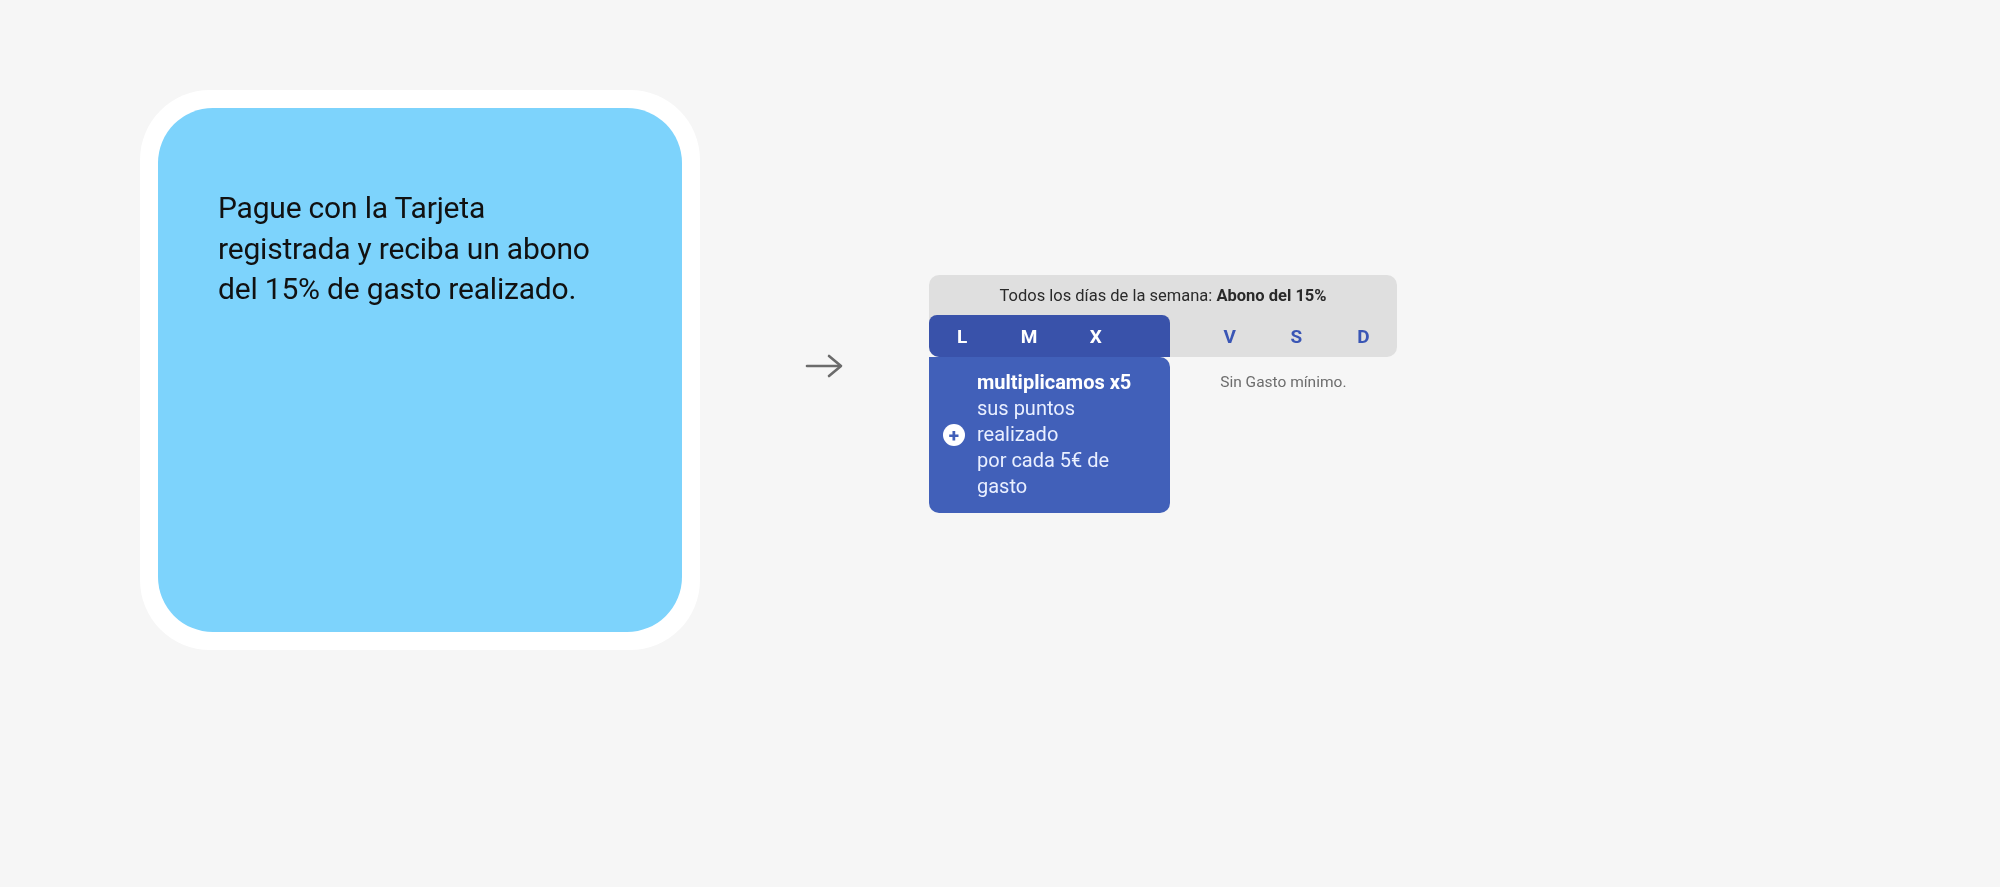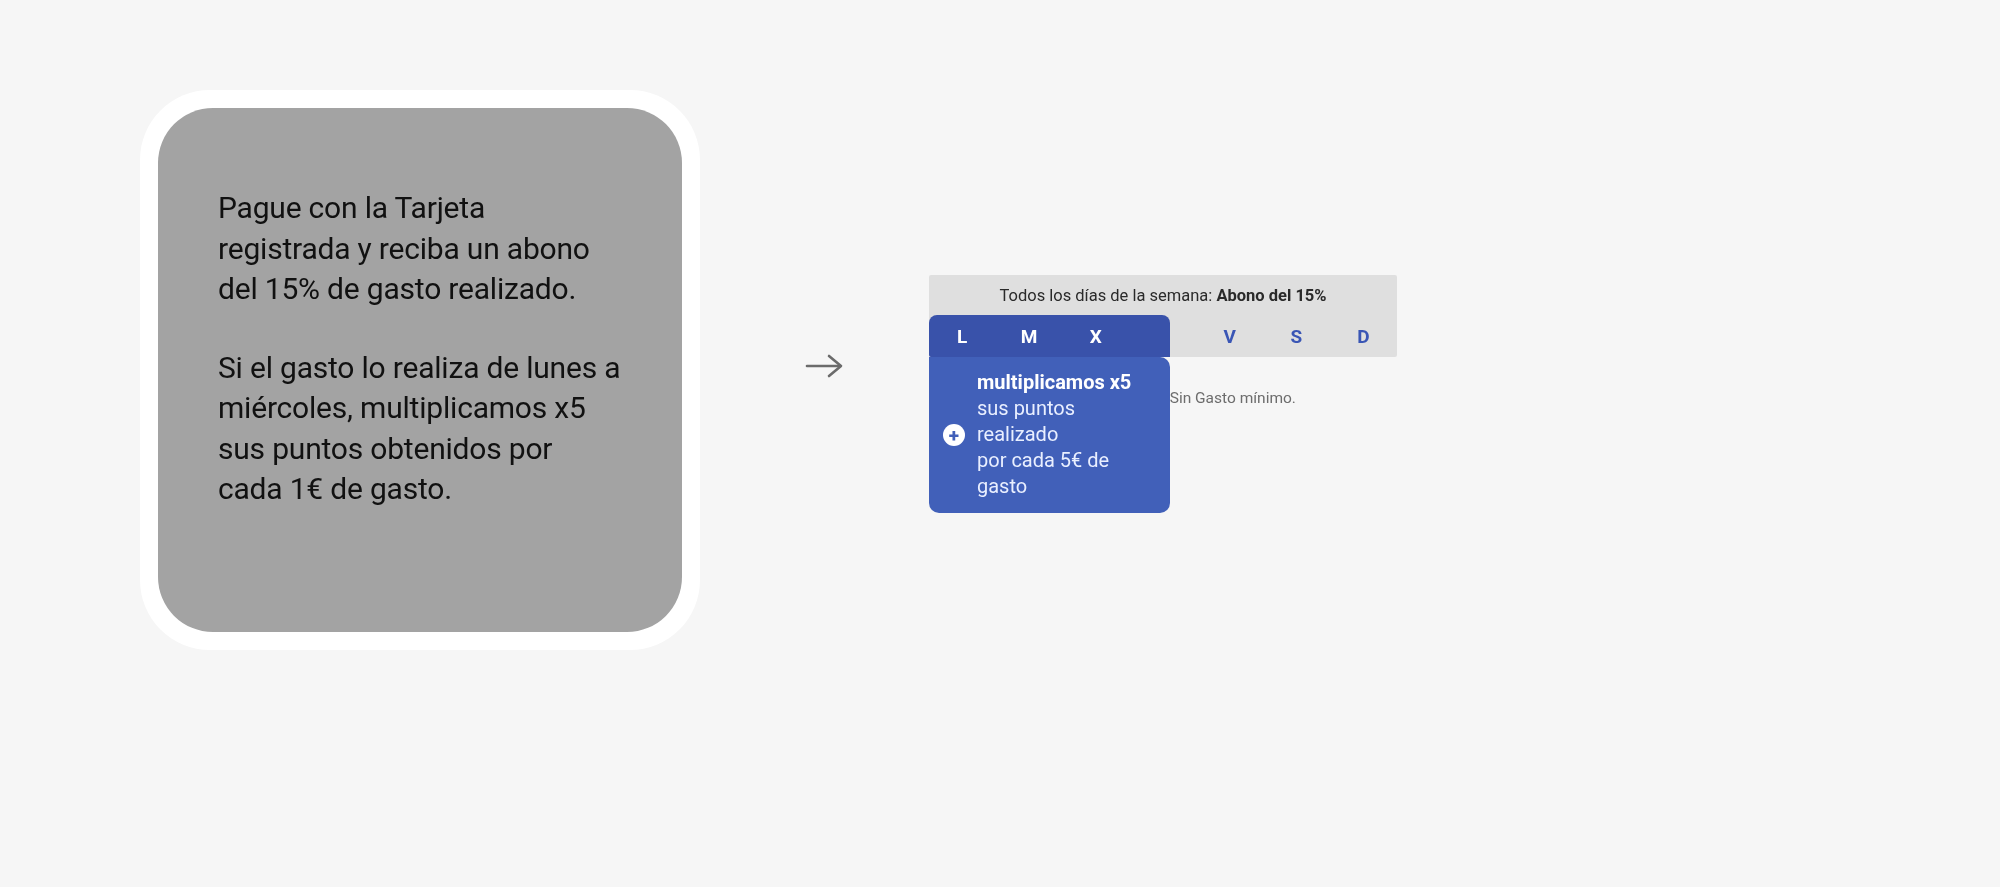--- a/index.html
+++ b/index.html
@@ -26,7 +26,7 @@
   .card-inner {
     width: 100%;
     height: 100%;
-    background: #a3a3a3;
+    background: #7dd3fc;
     border-radius: 55px;
     padding: 80px 60px 60px 60px;
     display: flex;

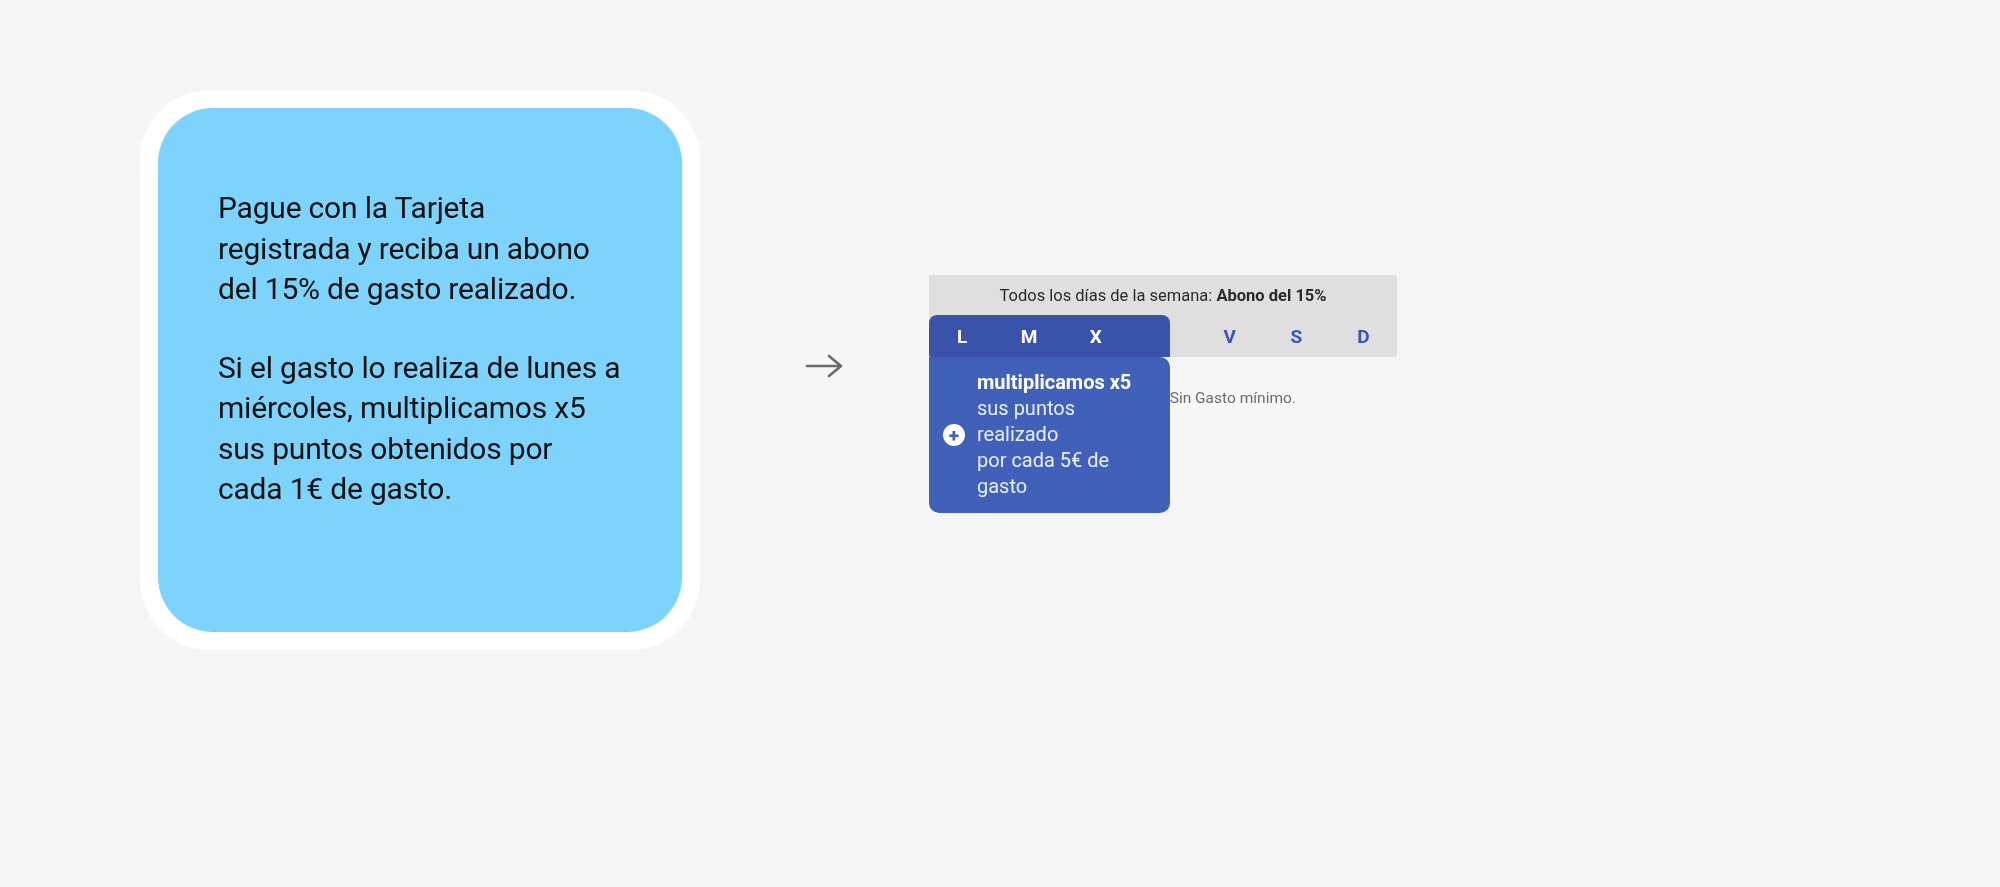--- a/index.html
+++ b/index.html
@@ -61,7 +61,7 @@
   }
   .week-bar {
     background: #dfdfdf;
-    border-radius: 2px;
+    border-radius: 10px;
     overflow: hidden;
   }
   .week-caption {

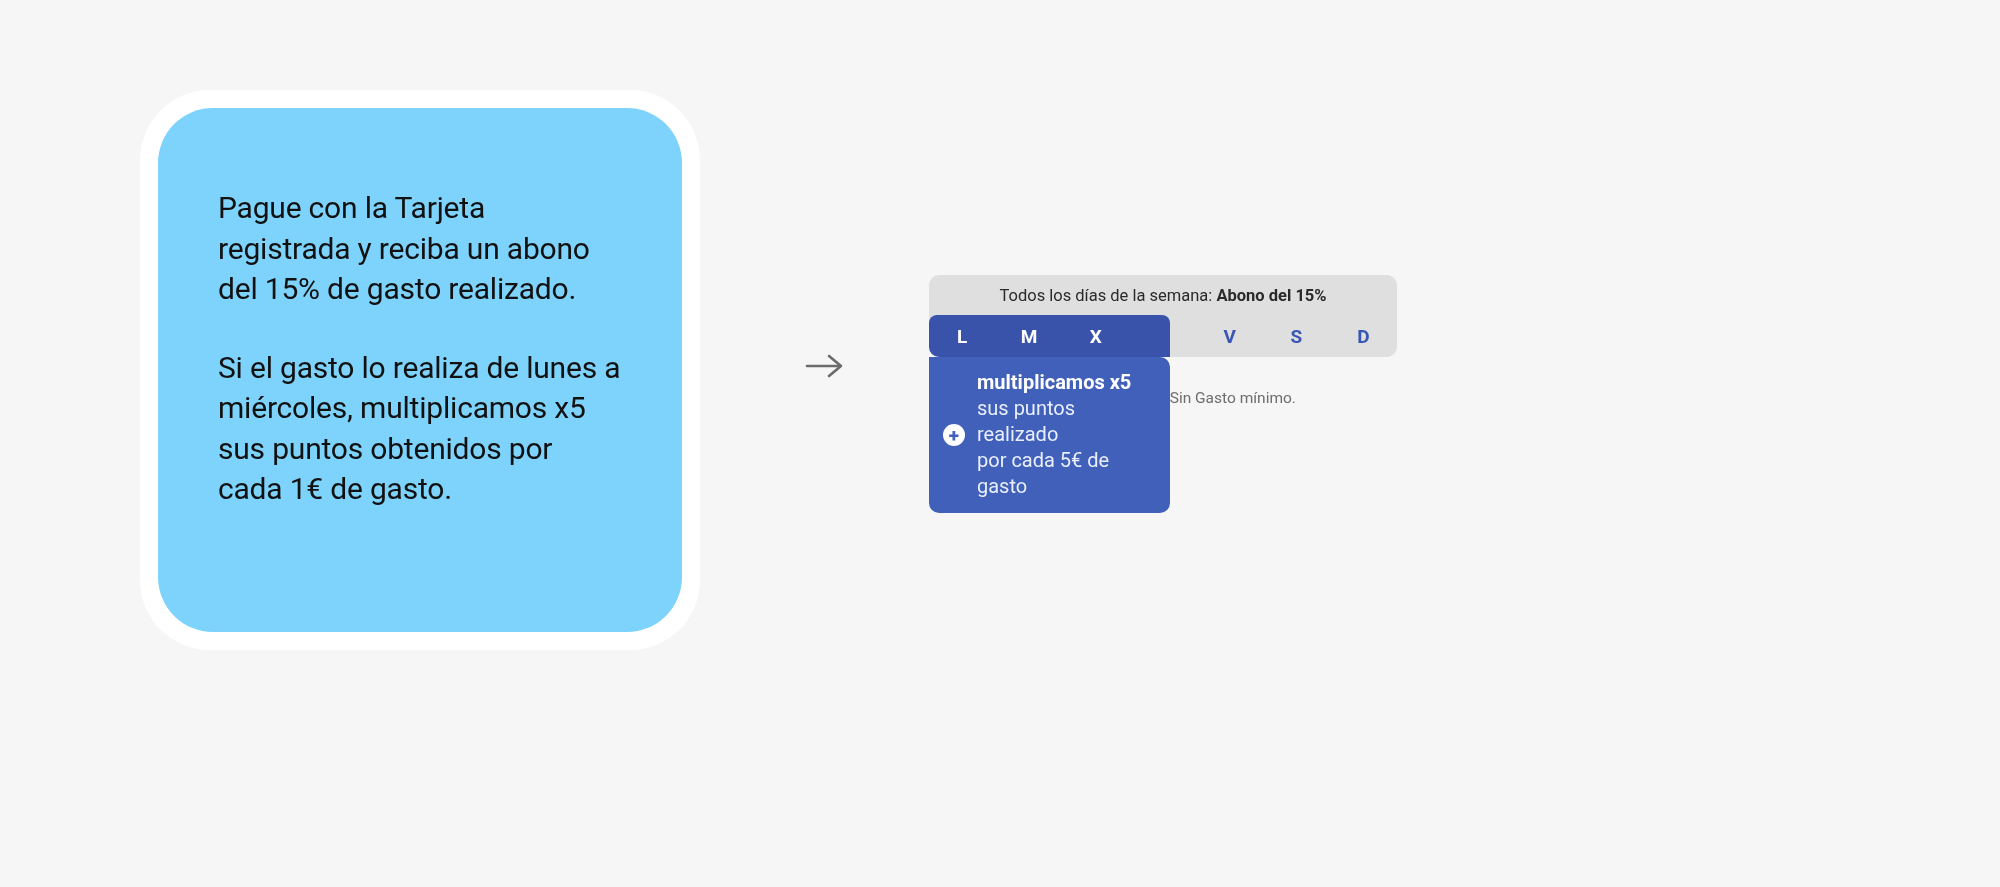--- a/index.html
+++ b/index.html
@@ -156,7 +156,6 @@
 <div class="card-outer">
   <div class="card-inner">
     <p class="card-text">Pague con la Tarjeta registrada y reciba un abono del 15% de gasto realizado.</p>
-    <p class="card-text">Si el gasto lo realiza de lunes a miércoles, multiplicamos x5 sus puntos obtenidos por cada 1€ de gasto.</p>
   </div>
 </div>
 

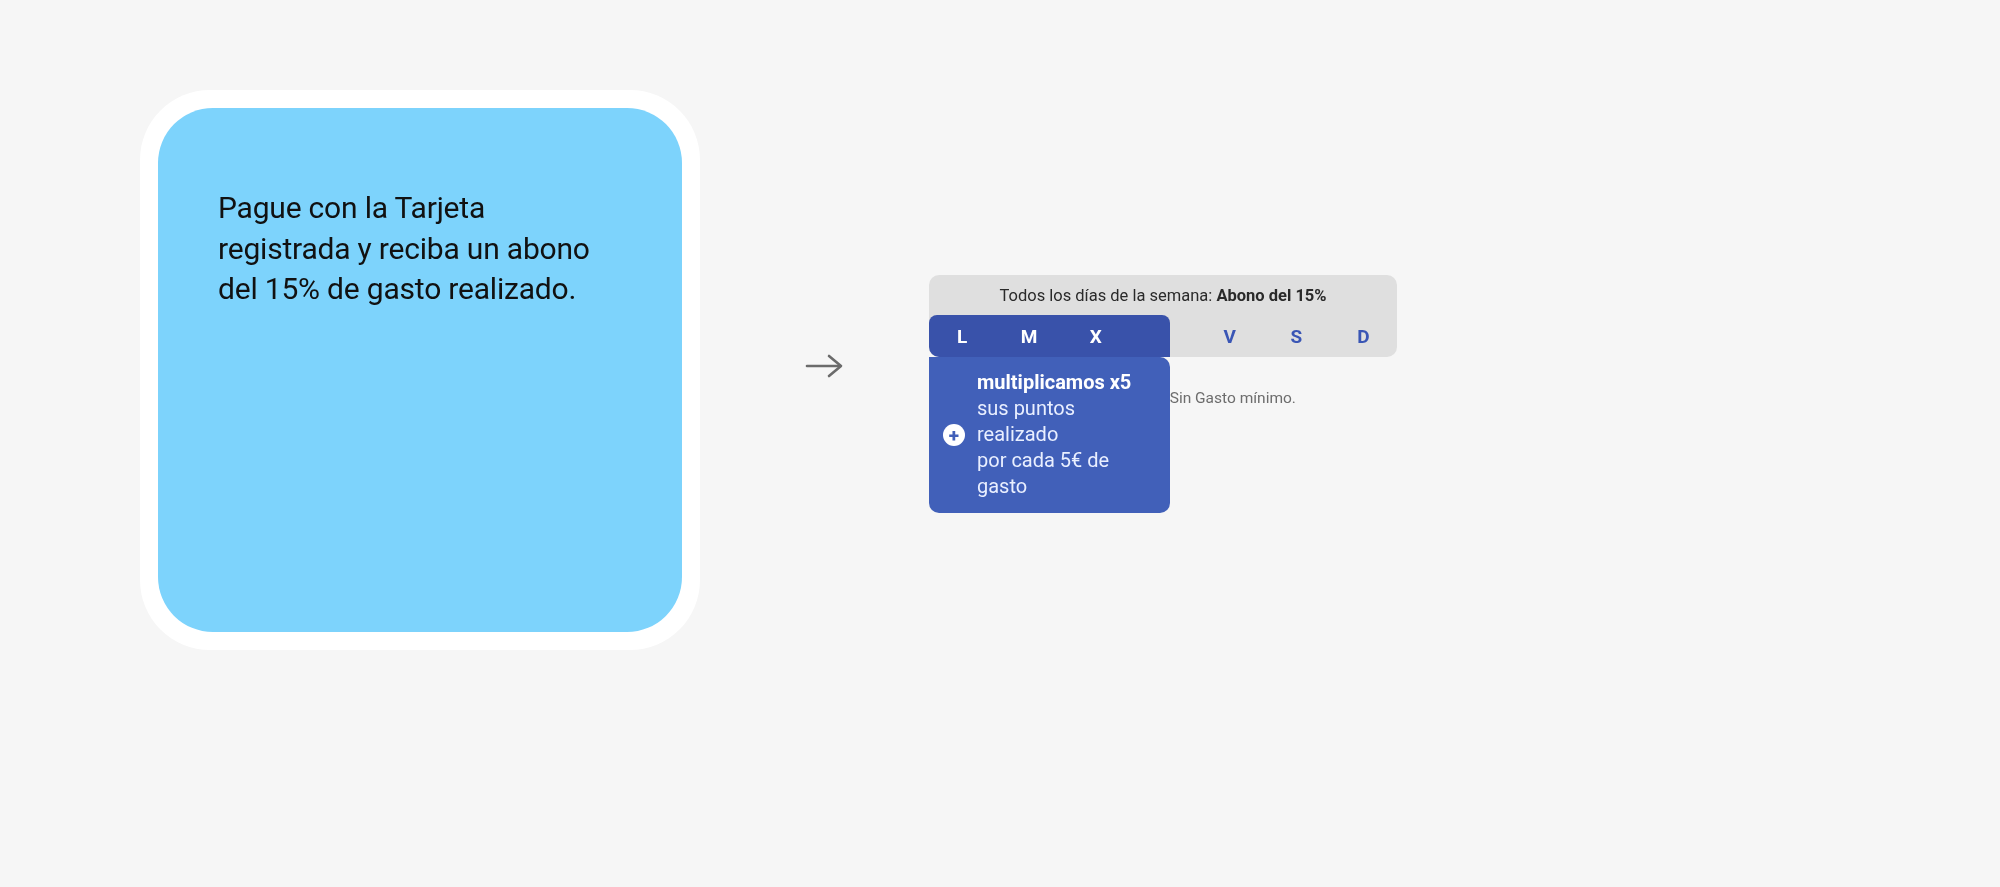--- a/index.html
+++ b/index.html
@@ -142,9 +142,10 @@
   .footnote {
     margin-left: auto;
     width: calc(100% - (100% / 7 * 3.6));
+    text-align: center;
     color: #6d6d6d;
     font-size: 15.5px;
-    padding-top: 32px;
+    padding-top: 16px;
   }
 
   

